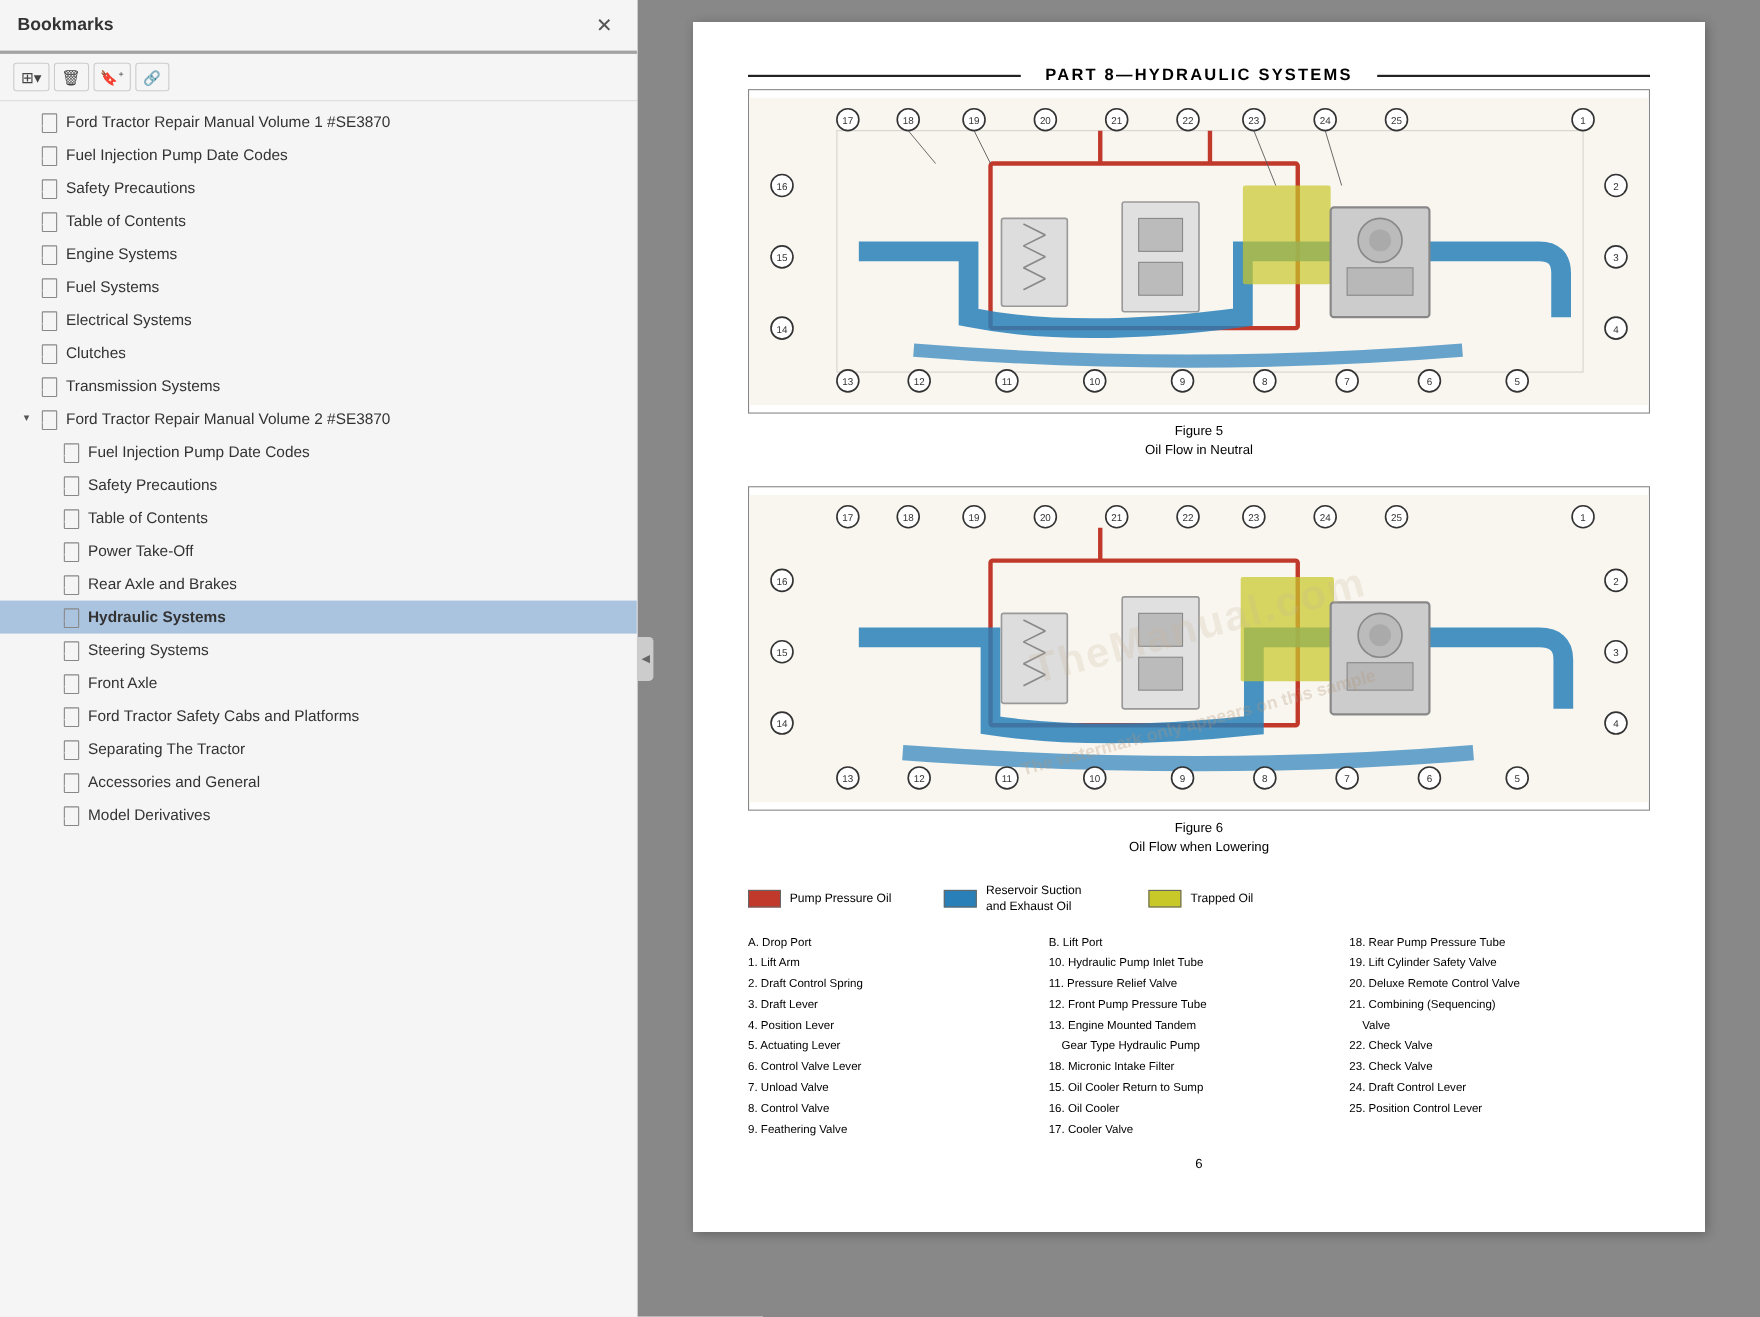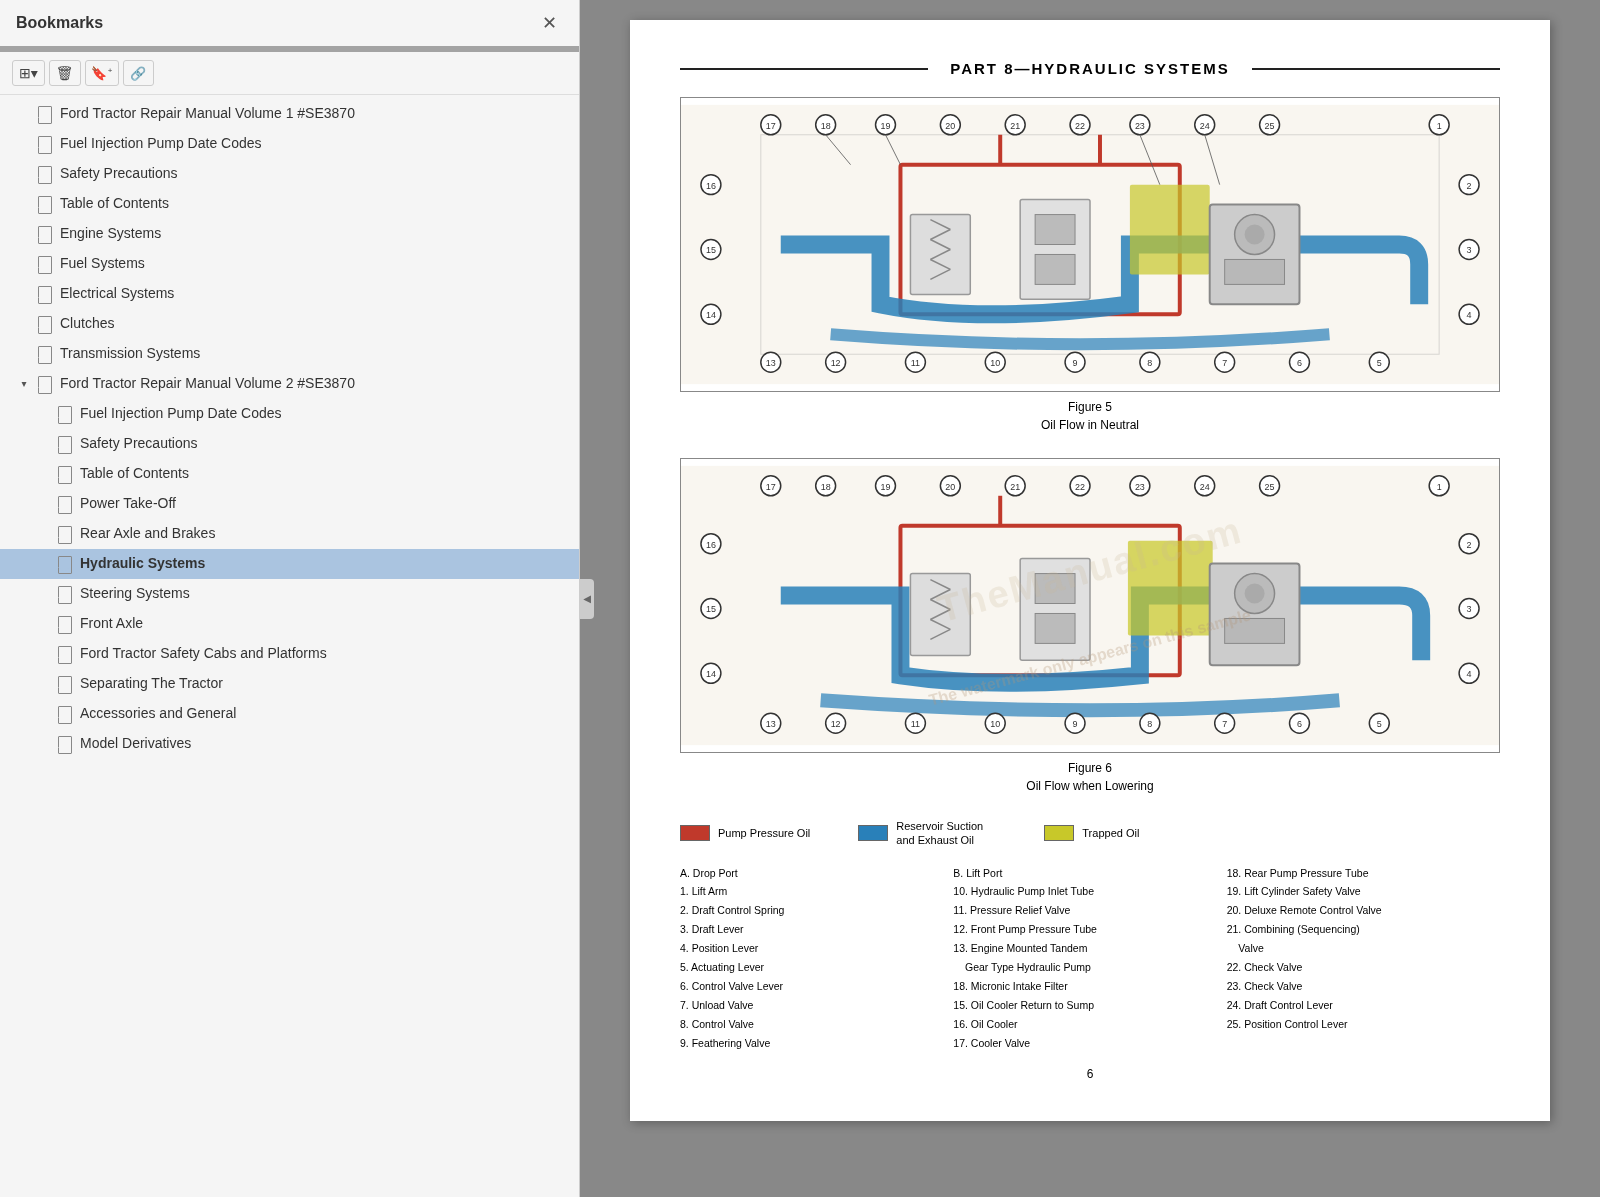--- a/index.html
+++ b/index.html
@@ -28,7 +28,7 @@
       align-items: center;
       justify-content: space-between;
       padding: 12px 16px;
-      border-bottom: 6px solid #a3a3a3;
+      border-bottom: 3px solid #a3a3a3;
       background: #f5f5f5;
     }
 

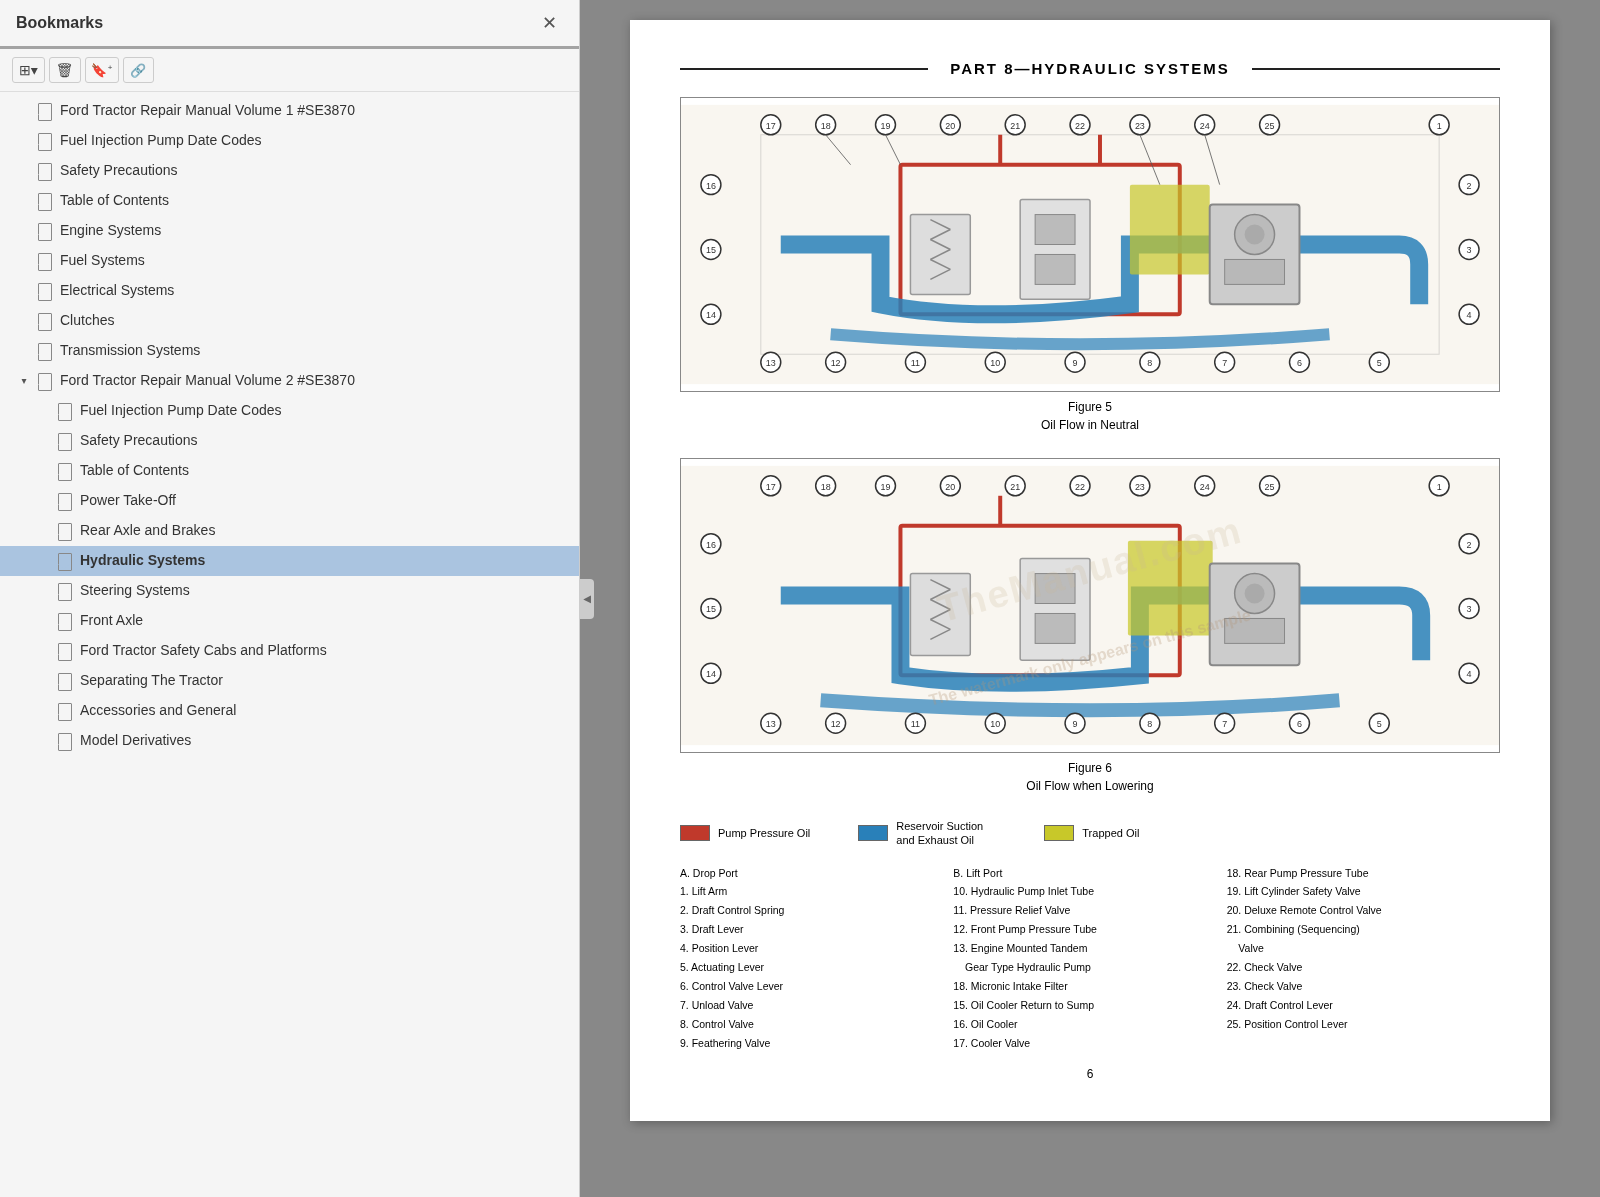--- a/index.html
+++ b/index.html
@@ -201,7 +201,7 @@
       font-size: 15px;
       font-weight: 700;
       letter-spacing: 2px;
-      margin-bottom: 20px;
+      margin-bottom: 4px;
       display: flex;
       align-items: center;
       justify-content: center;

